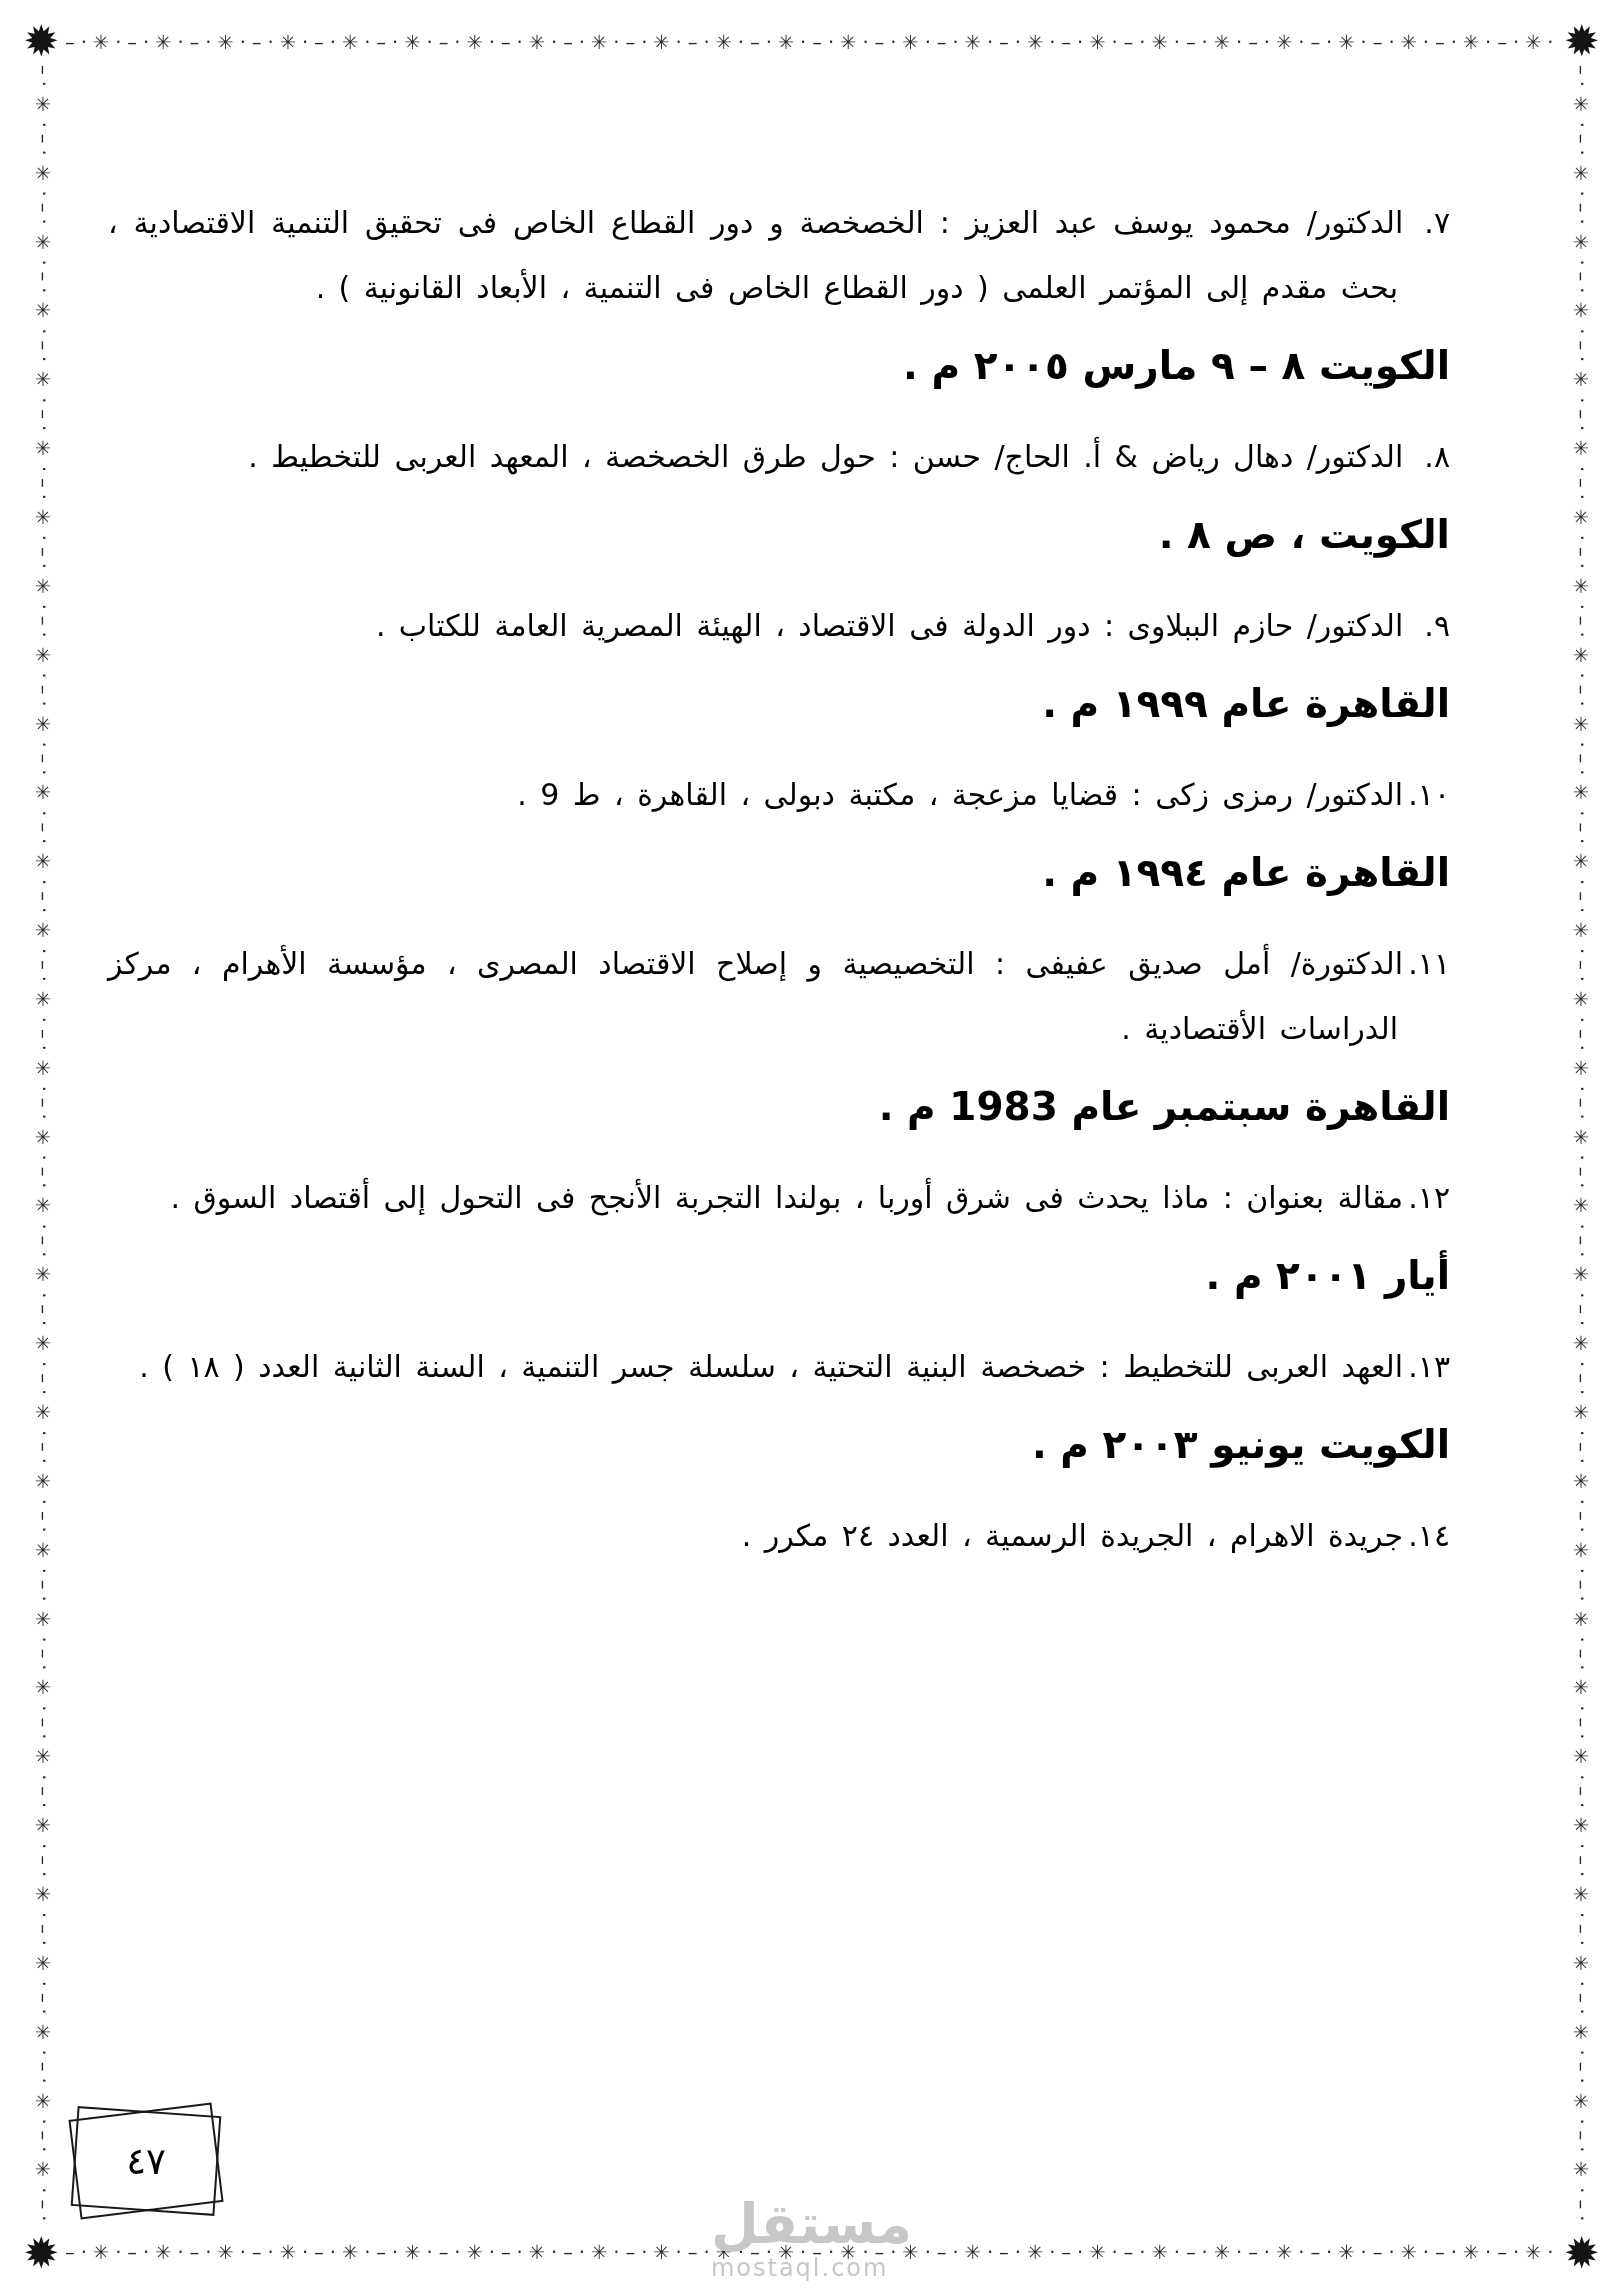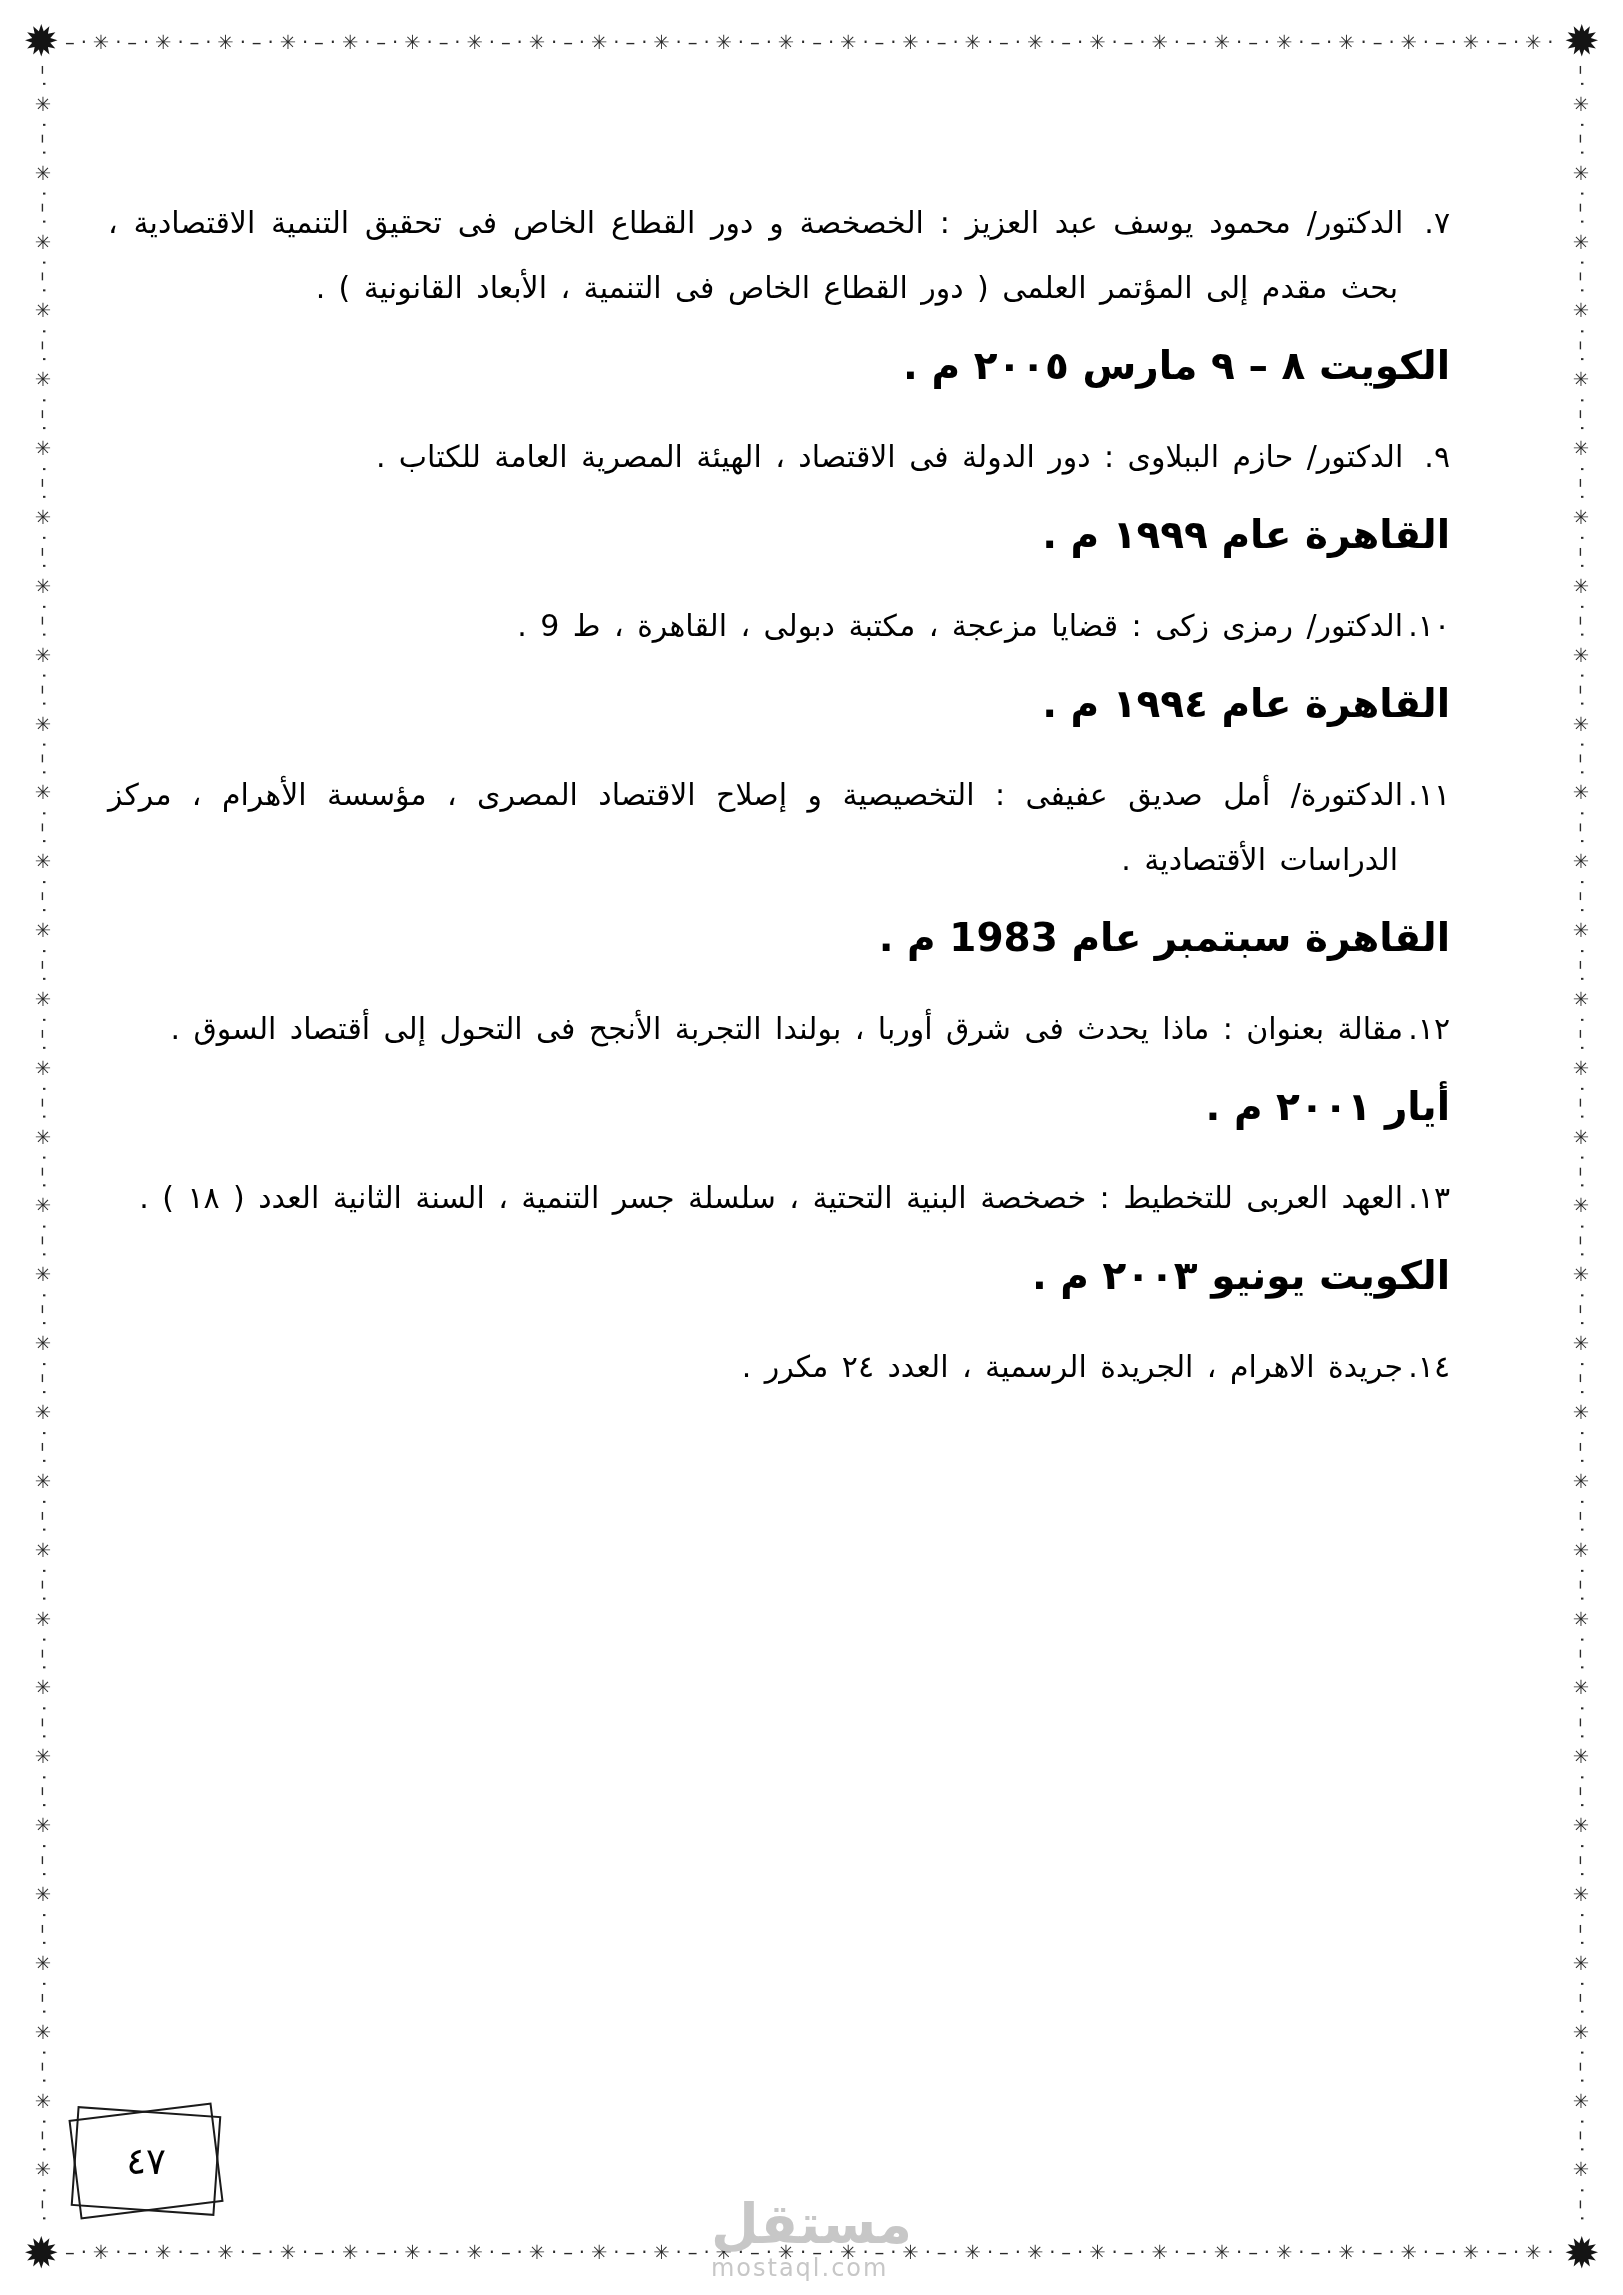--- a/index.html
+++ b/index.html
@@ -115,6 +115,12 @@
       <p class="date-line">الكويت ٨ – ٩ مارس ٢٠٠٥ م .</p>
     </section>
 
+    <section class="entry spaced">
+      <p class="entry-text">
+        <span class="num">٨.</span><span>الدكتور/ دهال رياض &amp; أ. الحاج/ حسن : حول طرق الخصخصة ، المعهد العربى للتخطيط .</span>
+      </p>
+      <p class="date-line">الكويت ، ص ٨ .</p>
+    </section>
 
     <section class="entry spaced">
       <p class="entry-text">

